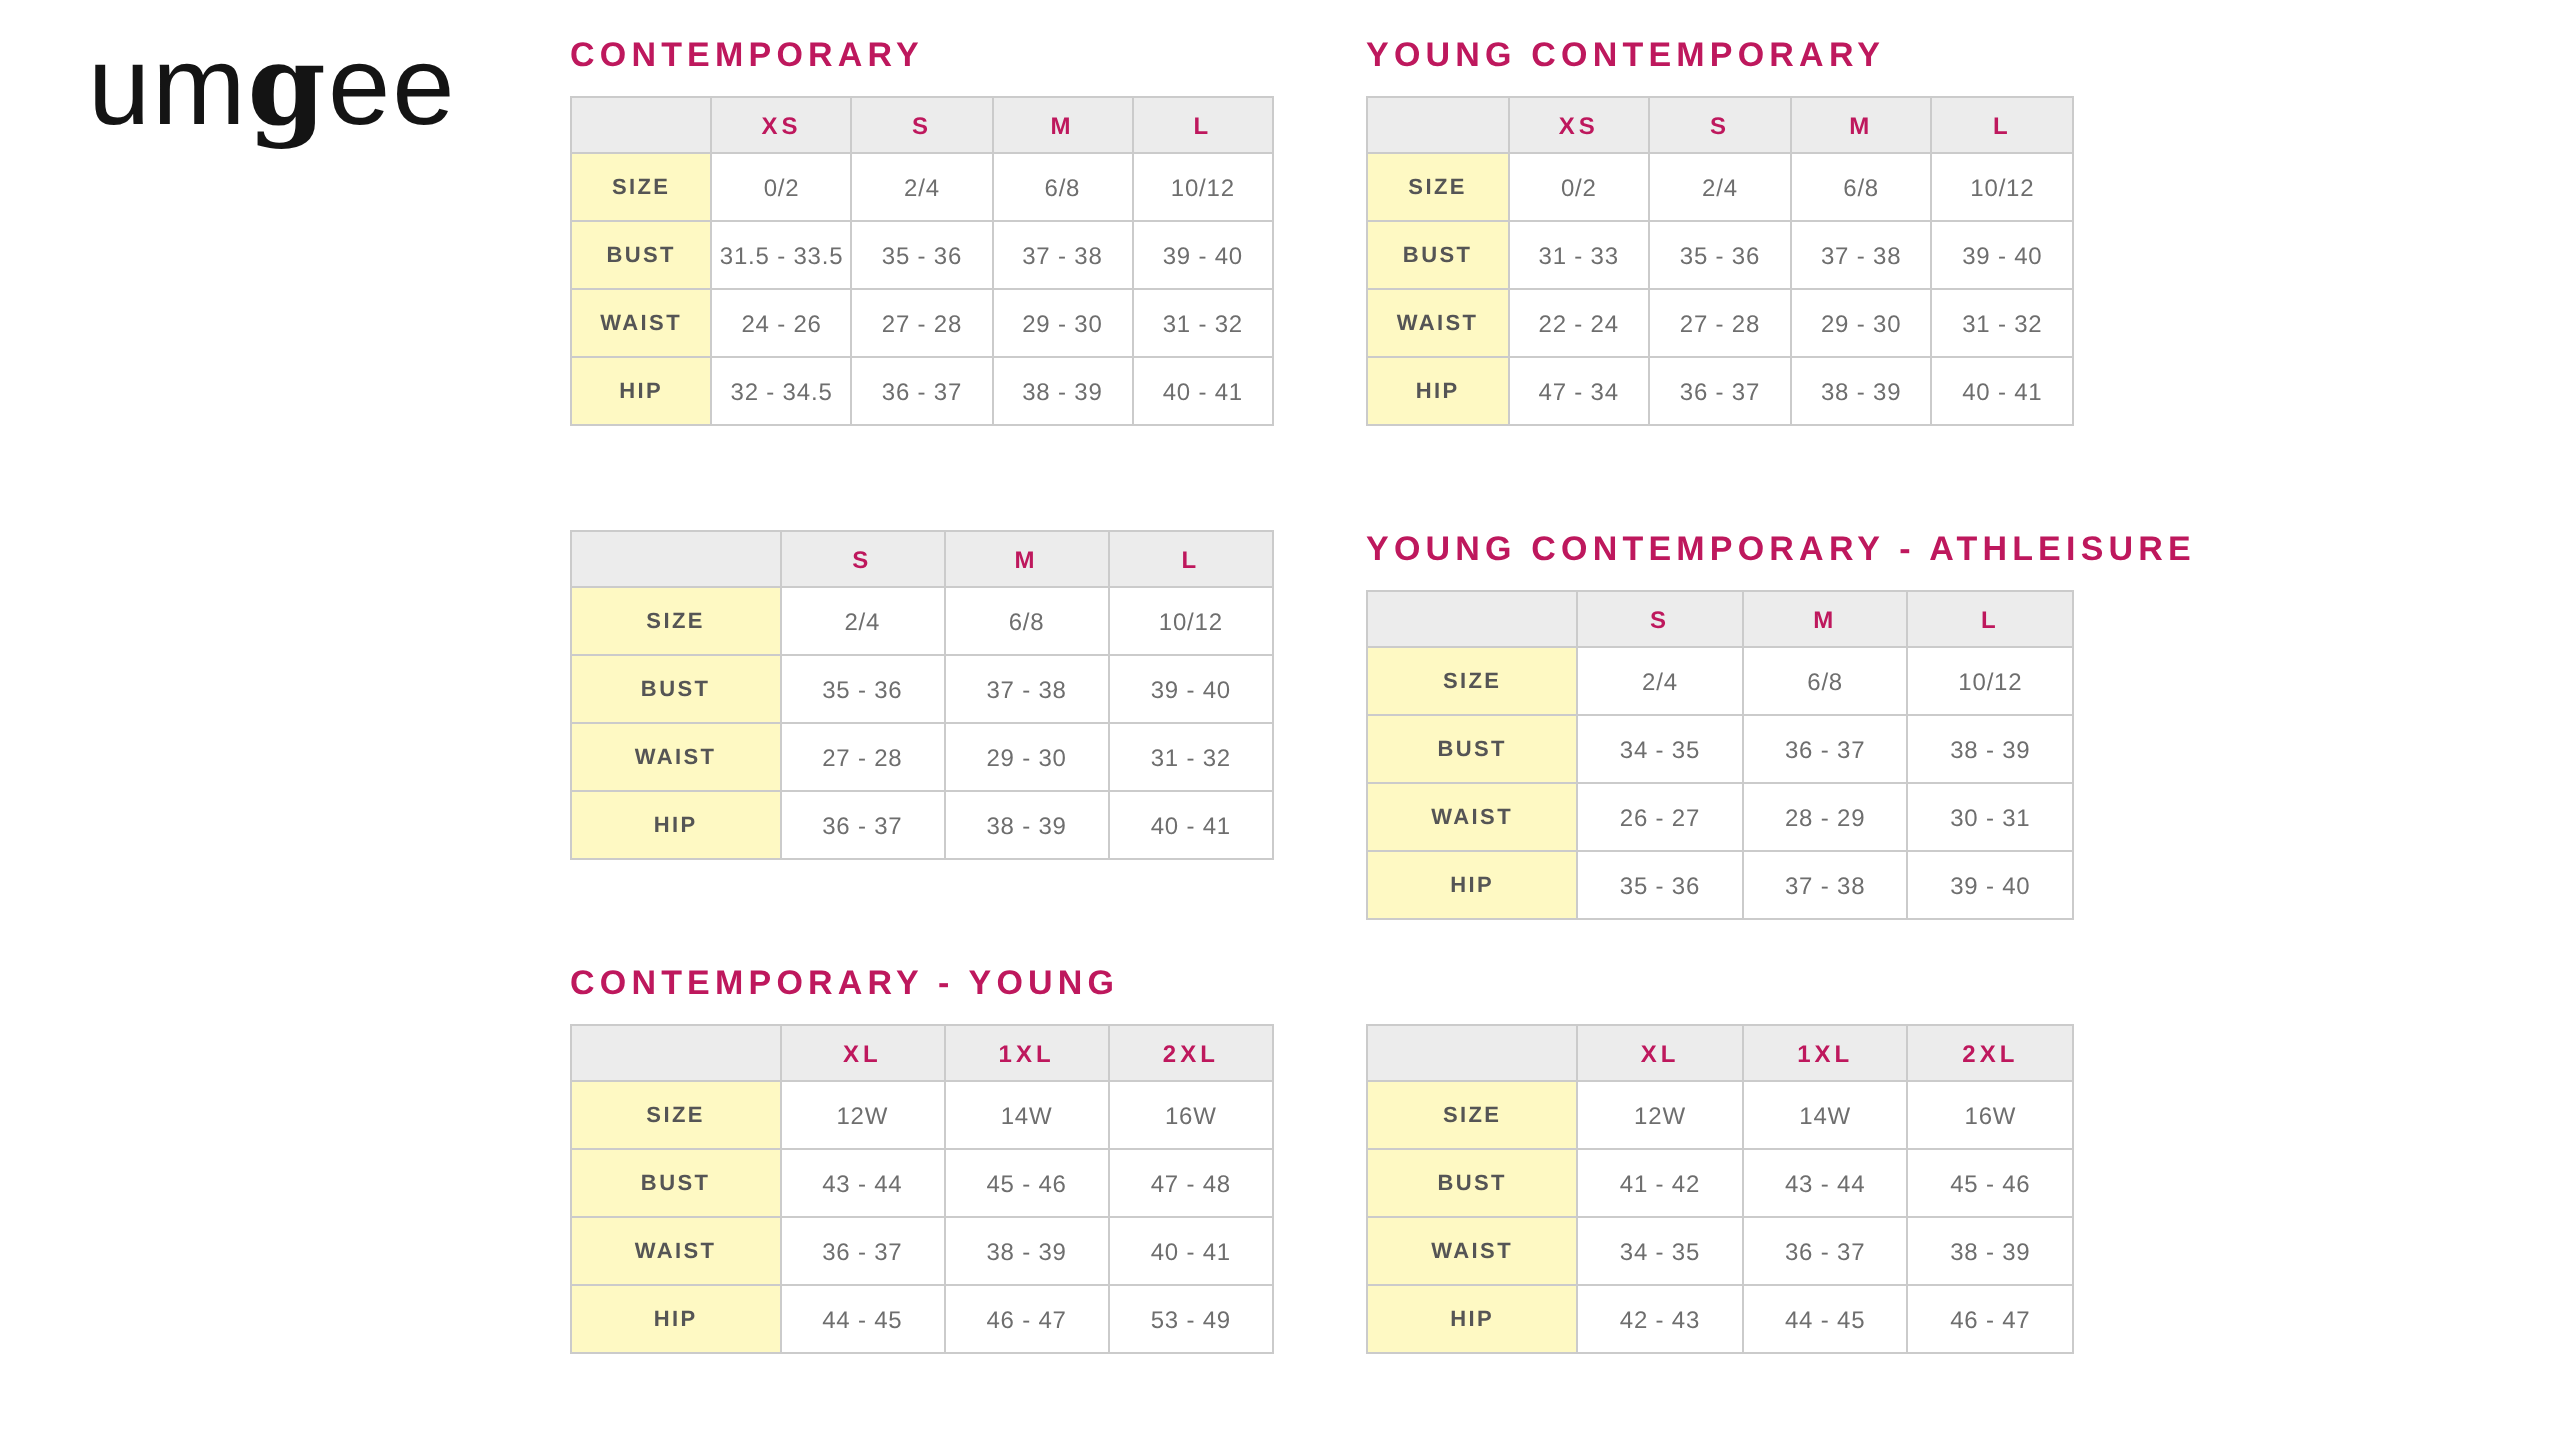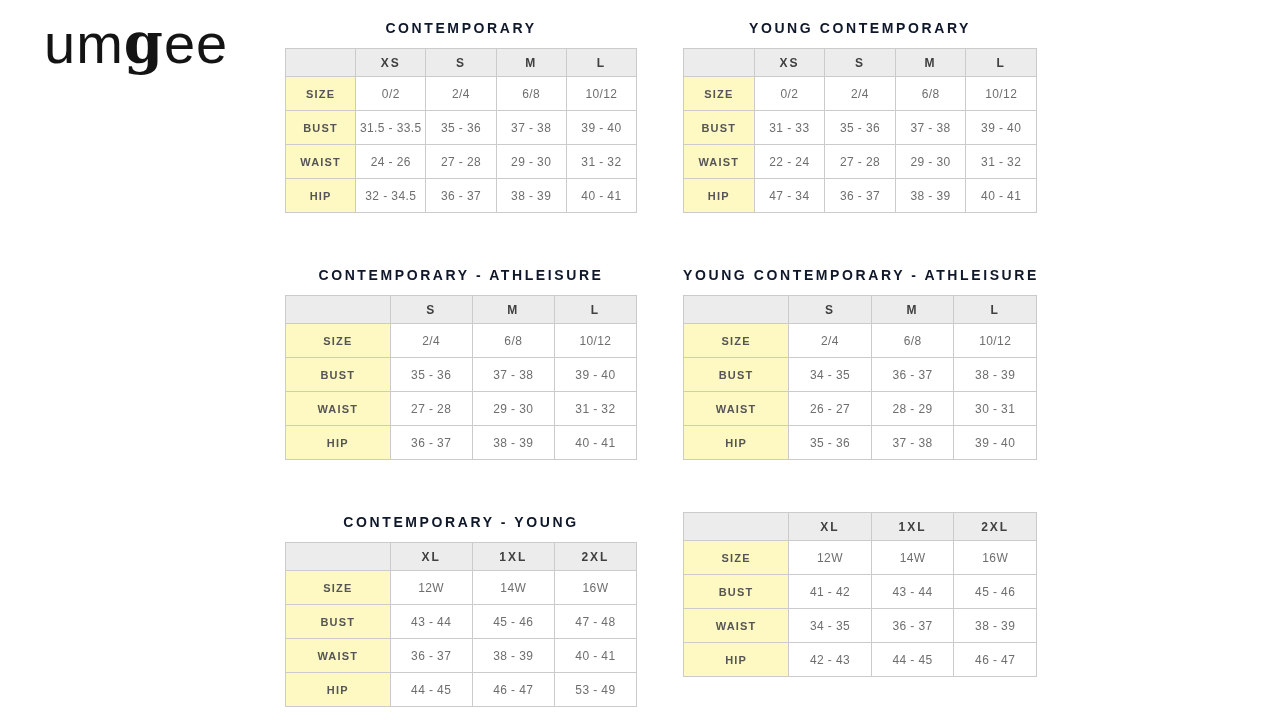--- a/index.html
+++ b/index.html
@@ -35,11 +35,11 @@
 
   .chart-title {
     margin: 0; padding: 0;
-    font-size: 14px; font-weight: 700;
+    font-size: 17px; font-weight: 700;
     line-height: 20px;
     letter-spacing: 2.6px;
-    color: #0f172a;
-    text-align: center;
+    color: #be185d;
+    text-align: left;
     white-space: nowrap;
   }
 

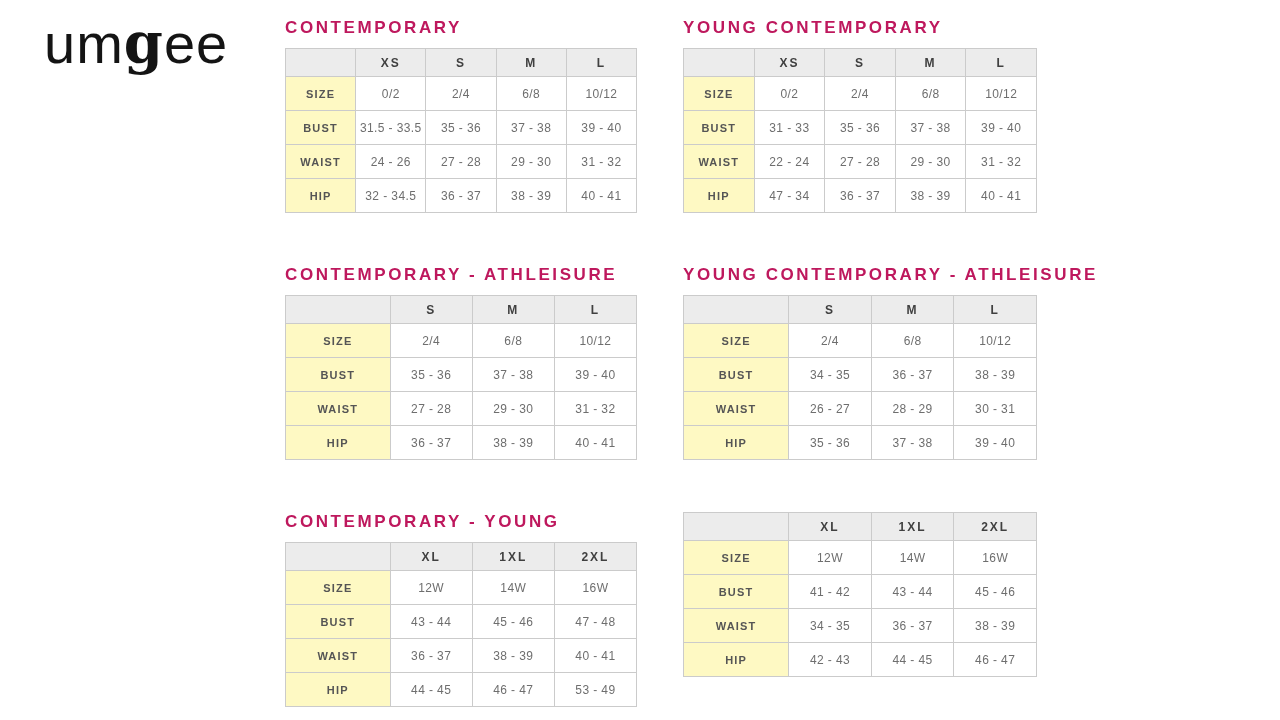--- a/index.html
+++ b/index.html
@@ -60,7 +60,7 @@
     height: 28px;
     font-size: 12px; font-weight: 700;
     letter-spacing: 2px;
-    color: #404040;
+    color: #be185d;
   }
   .size-table tbody th.label-col {
     background: #fef9c3;

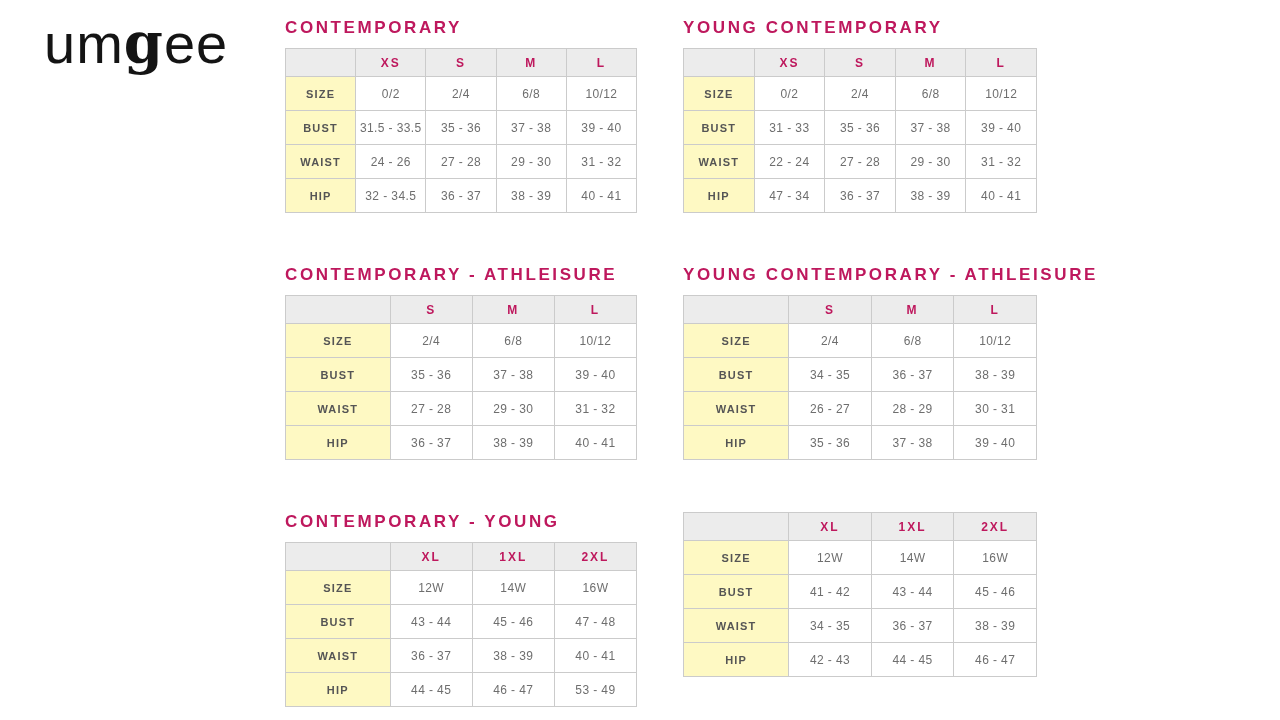--- a/index.html
+++ b/index.html
@@ -131,7 +131,6 @@
         </table>
     </section>
     <section class="chart-section later">
-      <h2 class="chart-title">CONTEMPORARY - ATHLEISURE</h2>
       <table class="size-table cols-4">
           <thead>
             <tr>

